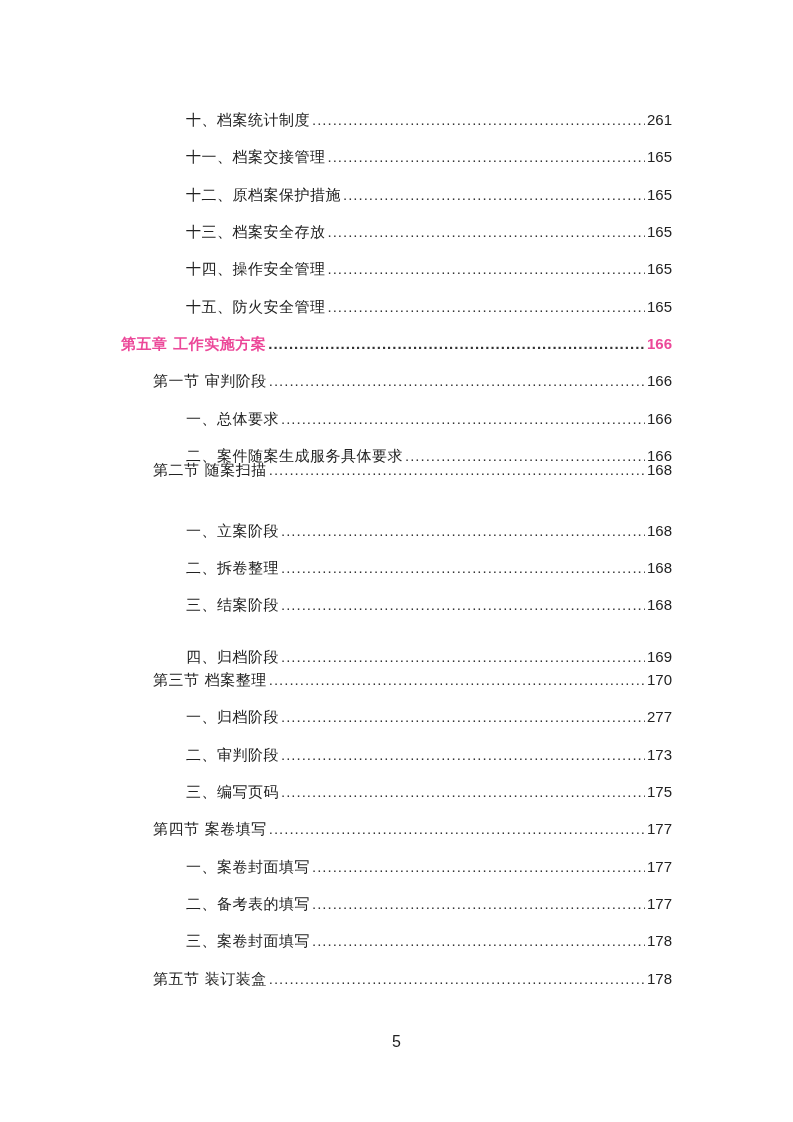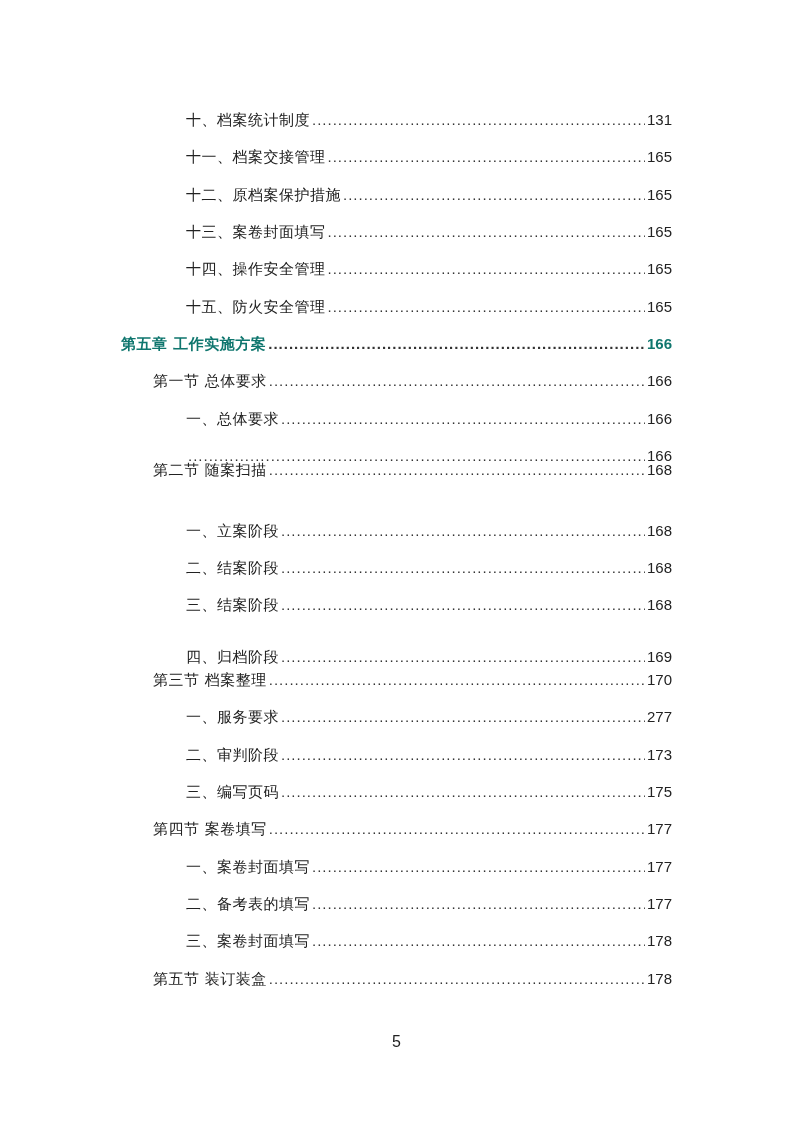--- a/index.html
+++ b/index.html
@@ -28,7 +28,7 @@
   <div class="entry lvl-3" style="top:110px">
       <span class="label">十、档案统计制度</span>
       <span class="dots"></span>
-      <span class="page">131</span>
+      <span class="page">261</span>
     </div>
   <div class="entry lvl-3" style="top:147px">
       <span class="label">十一、档案交接管理</span>

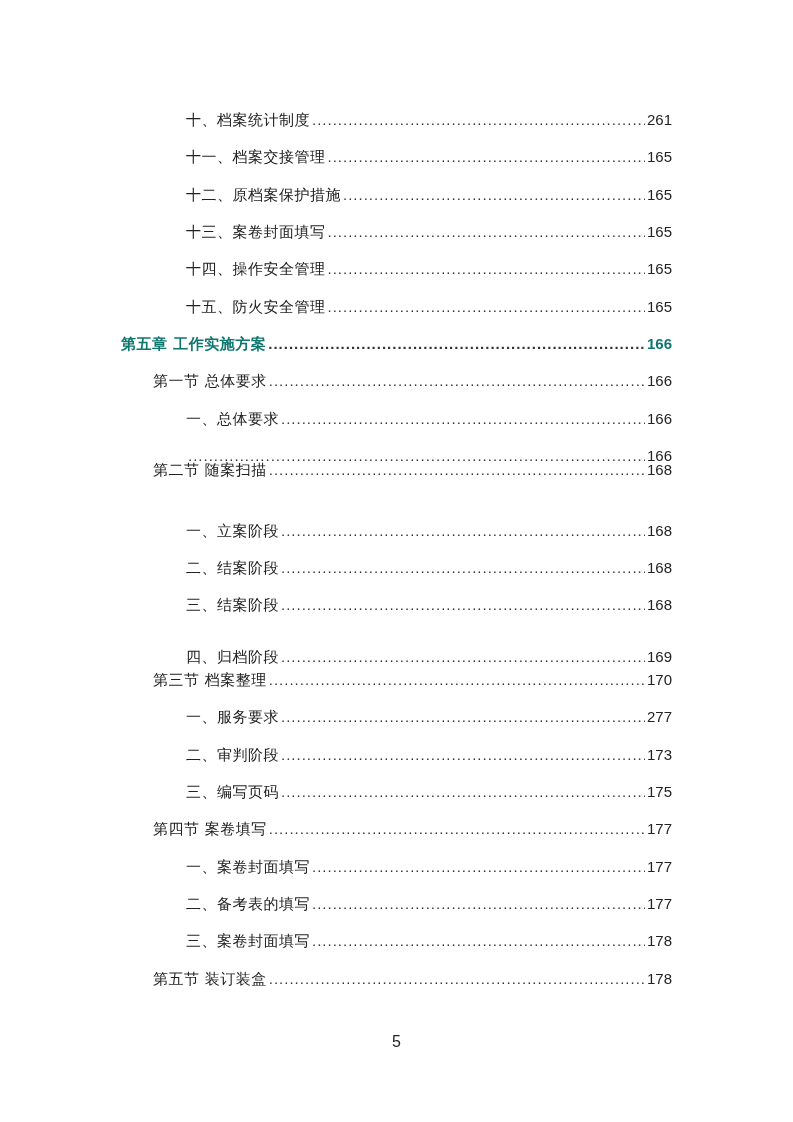--- a/index.html
+++ b/index.html
@@ -41,7 +41,7 @@
       <span class="page">165</span>
     </div>
   <div class="entry lvl-3" style="top:222px">
-      <span class="label">十三、案卷封面填写</span>
+      <span class="label">十三、档案安全存放</span>
       <span class="dots"></span>
       <span class="page">165</span>
     </div>

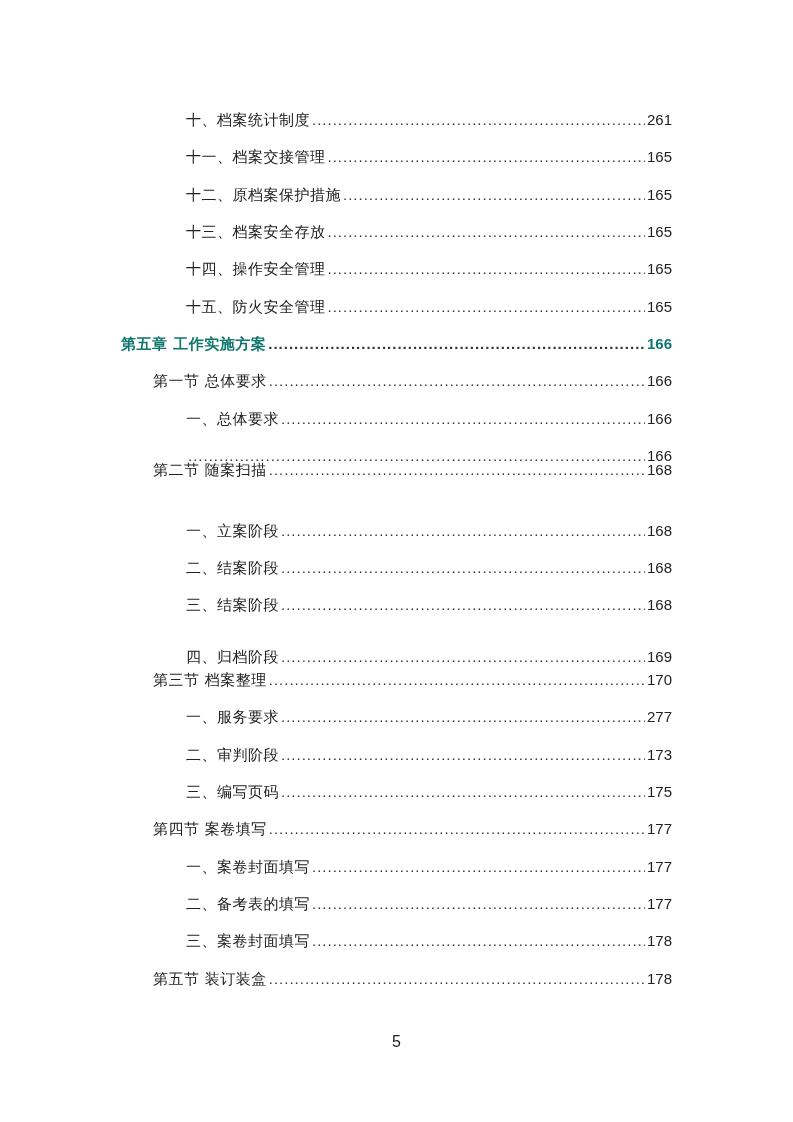--- a/index.html
+++ b/index.html
@@ -13,7 +13,7 @@
                  font-family: "Liberation Sans", sans-serif; }
   .entry .dots::before { content: "................................................................................................................................................................................................"; }
   .entry .page { flex: 0 0 auto; font-family: "Liberation Sans", sans-serif; font-size: 15px; }
-  .entry.lvl-chapter { font-weight: bold; color: #0f766e; }
+  .entry.lvl-chapter { font-weight: bold; color: #ec4899; }
   .entry.lvl-chapter .dots { font-weight: bold; }
   .entry.lvl-1 { left: 121px; }
   .entry.lvl-2 { left: 153px; }

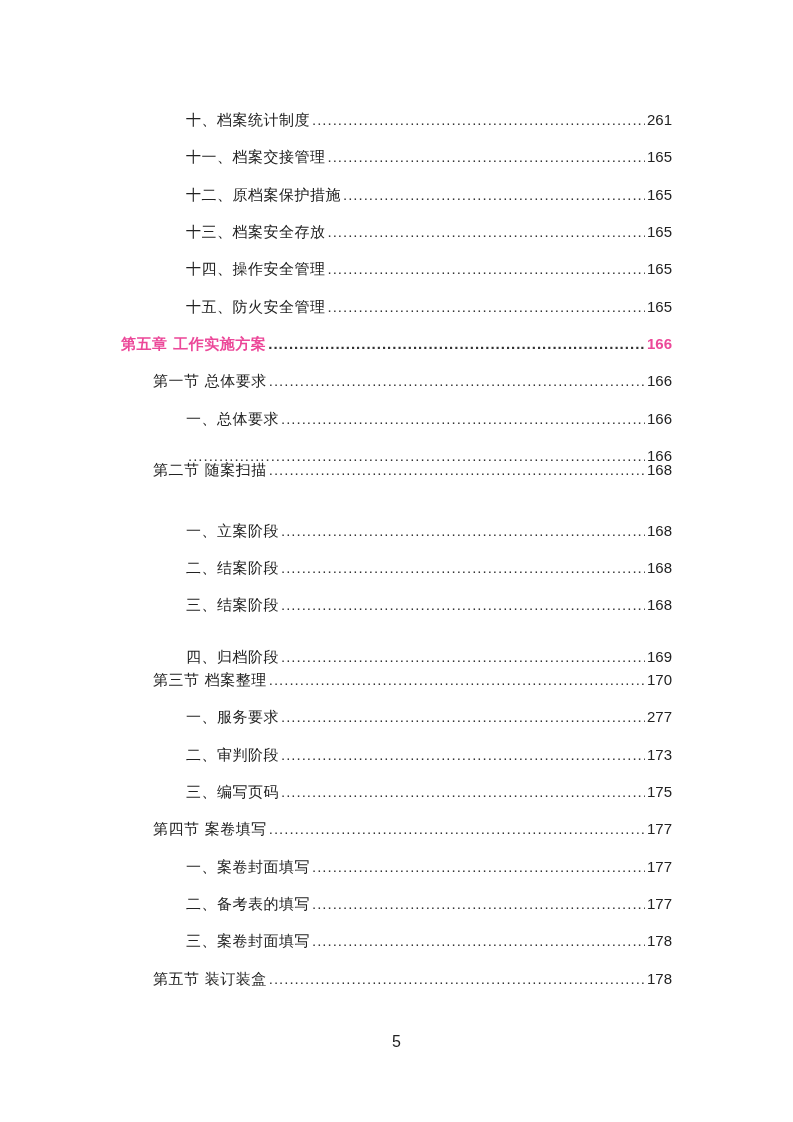--- a/index.html
+++ b/index.html
@@ -61,7 +61,7 @@
       <span class="page">166</span>
     </div>
   <div class="entry lvl-2" style="top:371px">
-      <span class="label">第一节  总体要求</span>
+      <span class="label">第一节  审判阶段</span>
       <span class="dots"></span>
       <span class="page">166</span>
     </div>

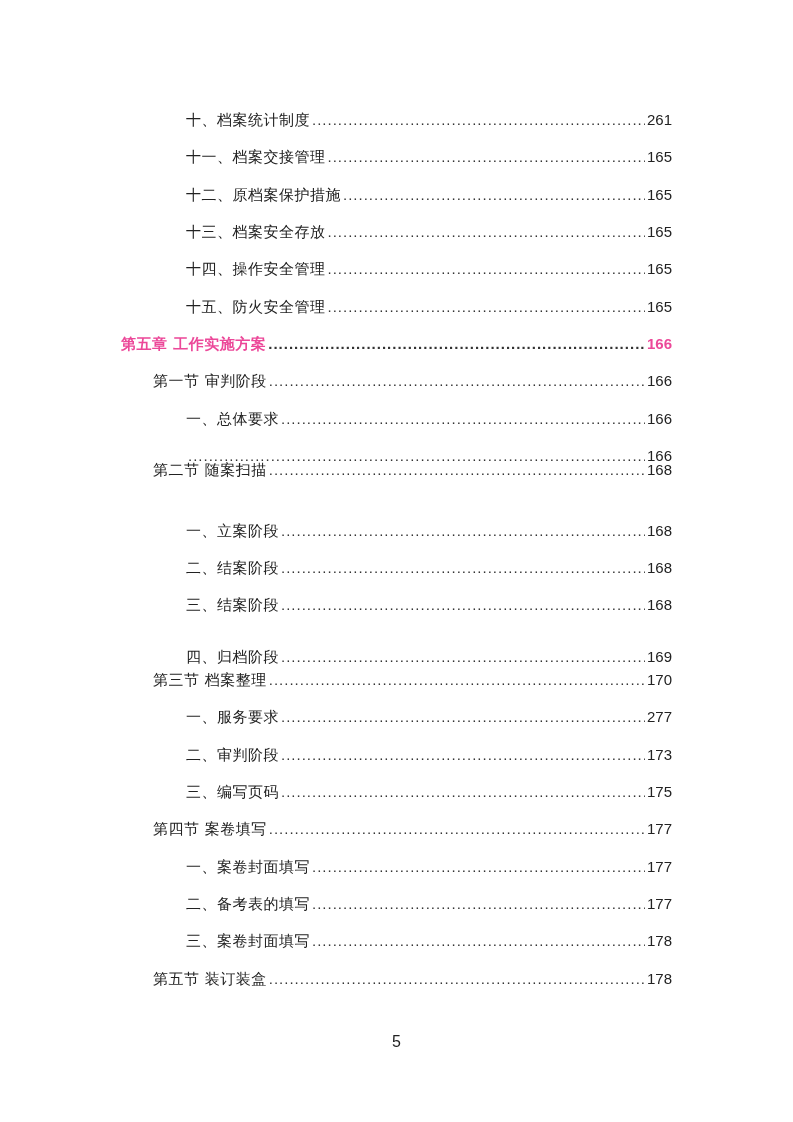--- a/index.html
+++ b/index.html
@@ -71,6 +71,7 @@
       <span class="page">166</span>
     </div>
   <div class="entry lvl-3" style="top:446px">
+      <span class="label">二、案件随案生成服务具体要求</span>
       <span class="dots"></span>
       <span class="page">166</span>
     </div>

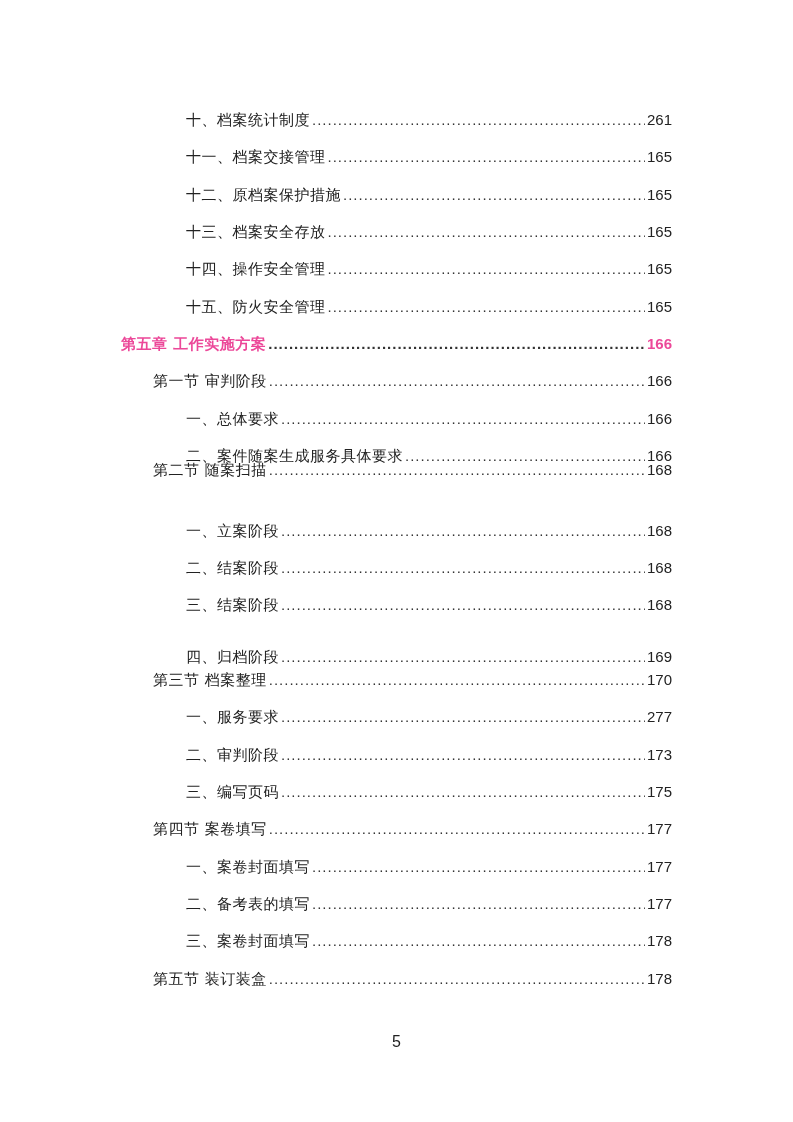--- a/index.html
+++ b/index.html
@@ -86,7 +86,7 @@
       <span class="page">168</span>
     </div>
   <div class="entry lvl-3" style="top:558px">
-      <span class="label">二、结案阶段</span>
+      <span class="label">二、拆卷整理</span>
       <span class="dots"></span>
       <span class="page">168</span>
     </div>

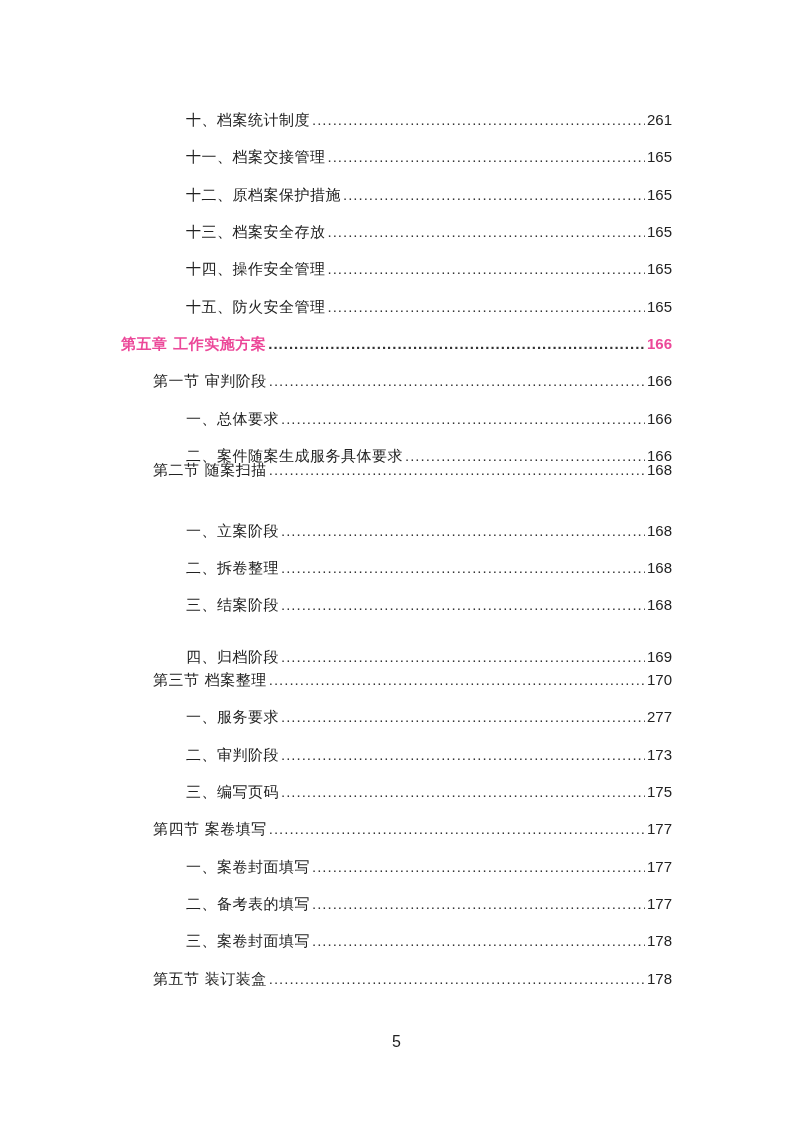--- a/index.html
+++ b/index.html
@@ -106,7 +106,7 @@
       <span class="page">170</span>
     </div>
   <div class="entry lvl-3" style="top:707px">
-      <span class="label">一、服务要求</span>
+      <span class="label">一、归档阶段</span>
       <span class="dots"></span>
       <span class="page">277</span>
     </div>

